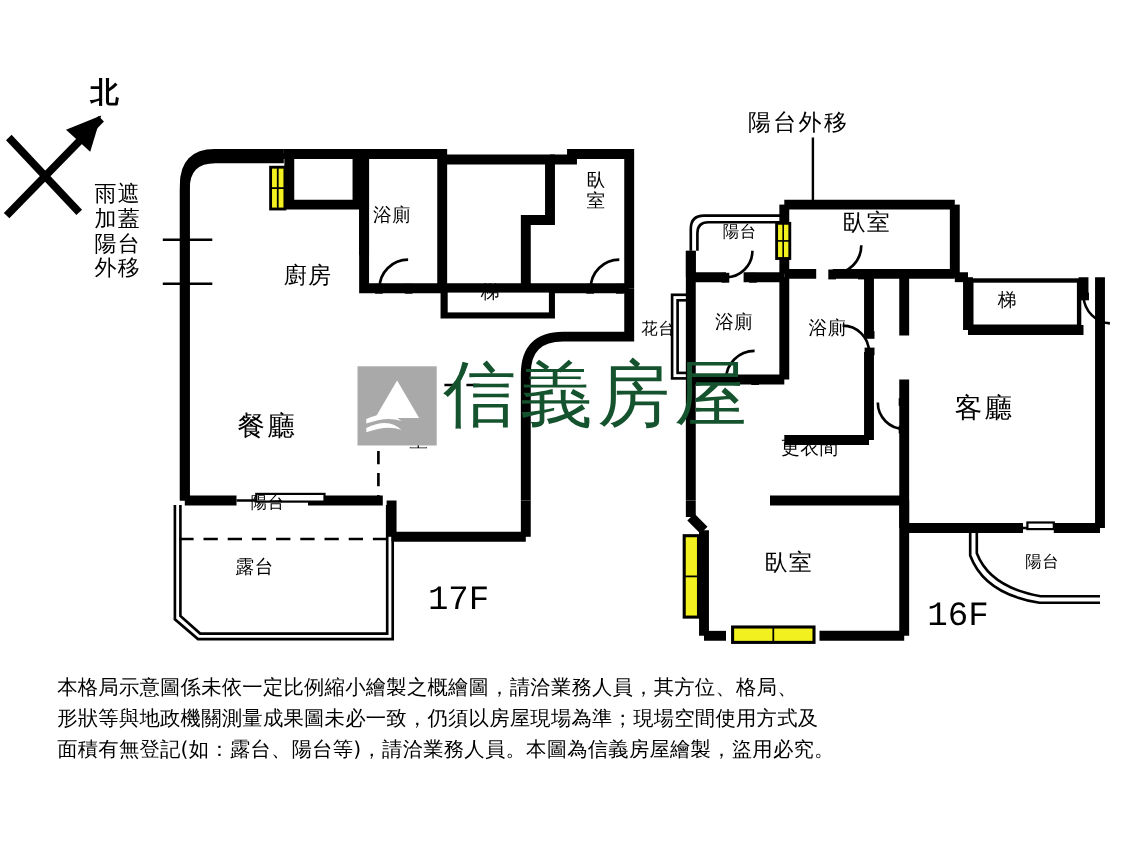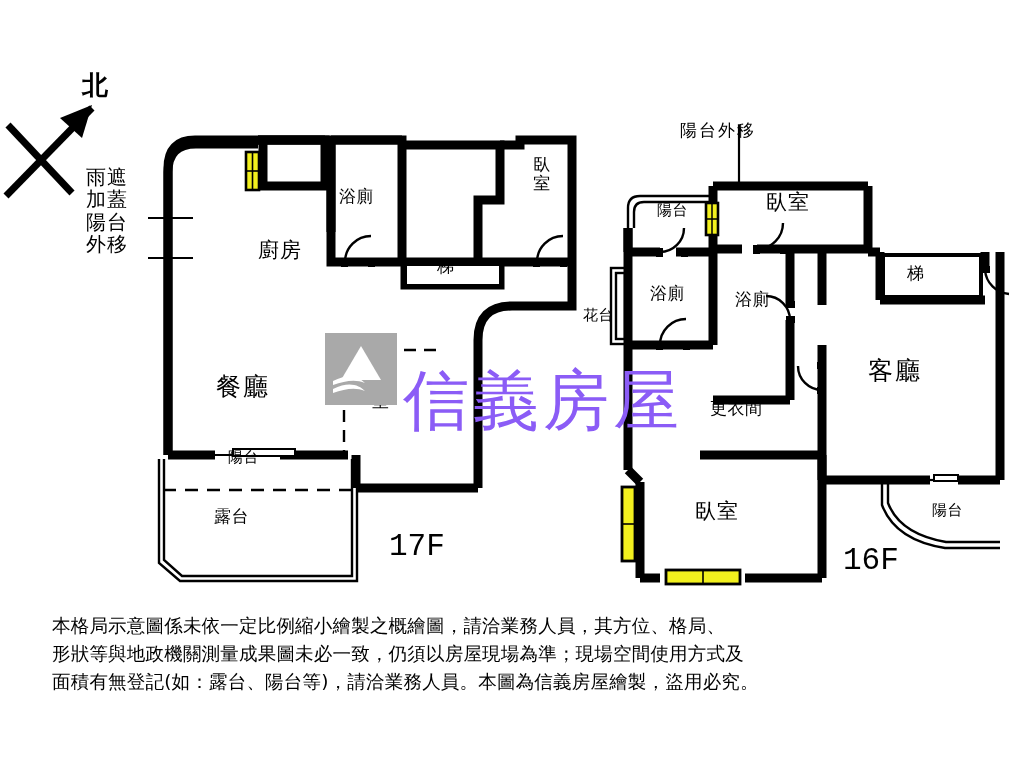--- a/index.html
+++ b/index.html
@@ -19,7 +19,7 @@
   .floor-tag{font-size:31px;font-family:Liberation Mono, monospace;letter-spacing:0px;}
   .north{font-size:26px;font-weight:bold;}
   .annot{font-size:20px;letter-spacing:1px;font-family:Liberation Mono, monospace;}
-  .annot-top{font-size:17px;letter-spacing:2px;margin-top:22px;}
+  .annot-top{font-size:21px;letter-spacing:2px;}
   .vstack{line-height:1.12;}
 
   #disclaimer{

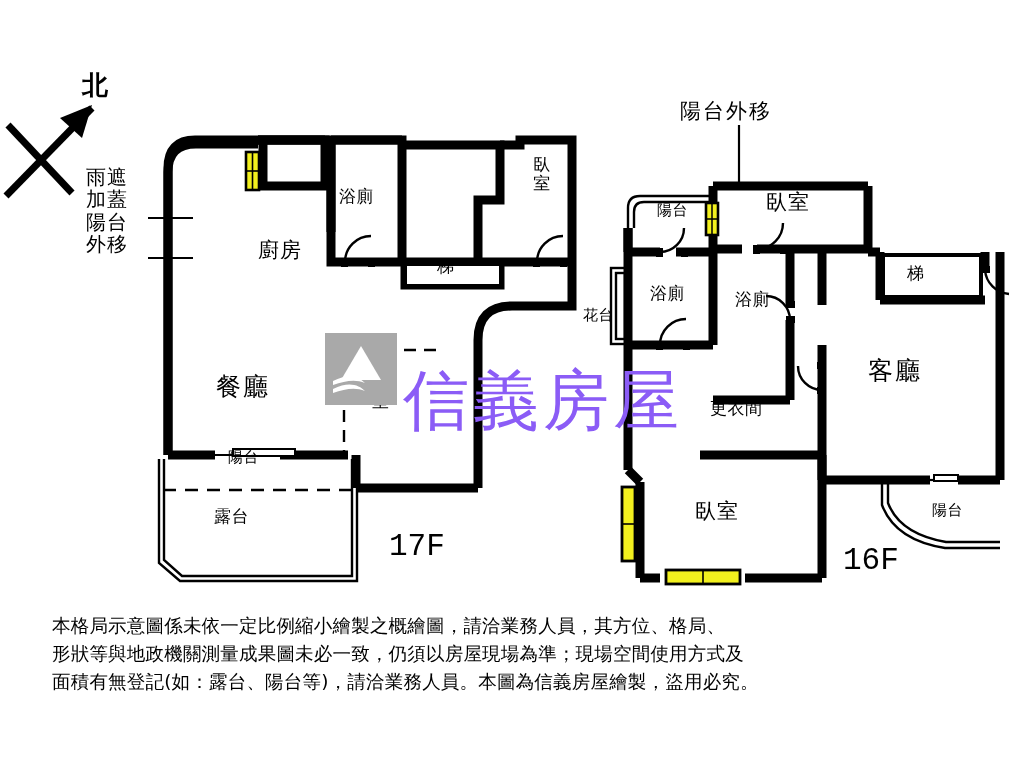--- a/index.html
+++ b/index.html
@@ -279,7 +279,7 @@
 
   <div class="lbl room" style="left:766px;top:191px;">臥室</div>
   <div class="lbl room-xs" style="left:657px;top:203px;">陽台</div>
-  <div class="lbl room-xs" style="left:583px;top:292px;margin-top:16px;">花台</div>
+  <div class="lbl room-xs" style="left:583px;top:292px;">花台</div>
   <div class="lbl room-sm" style="left:650px;top:285px;">浴廁</div>
   <div class="lbl room-sm" style="left:735px;top:291px;">浴廁</div>
   <div class="lbl room-sm" style="left:907px;top:265px;">梯</div>

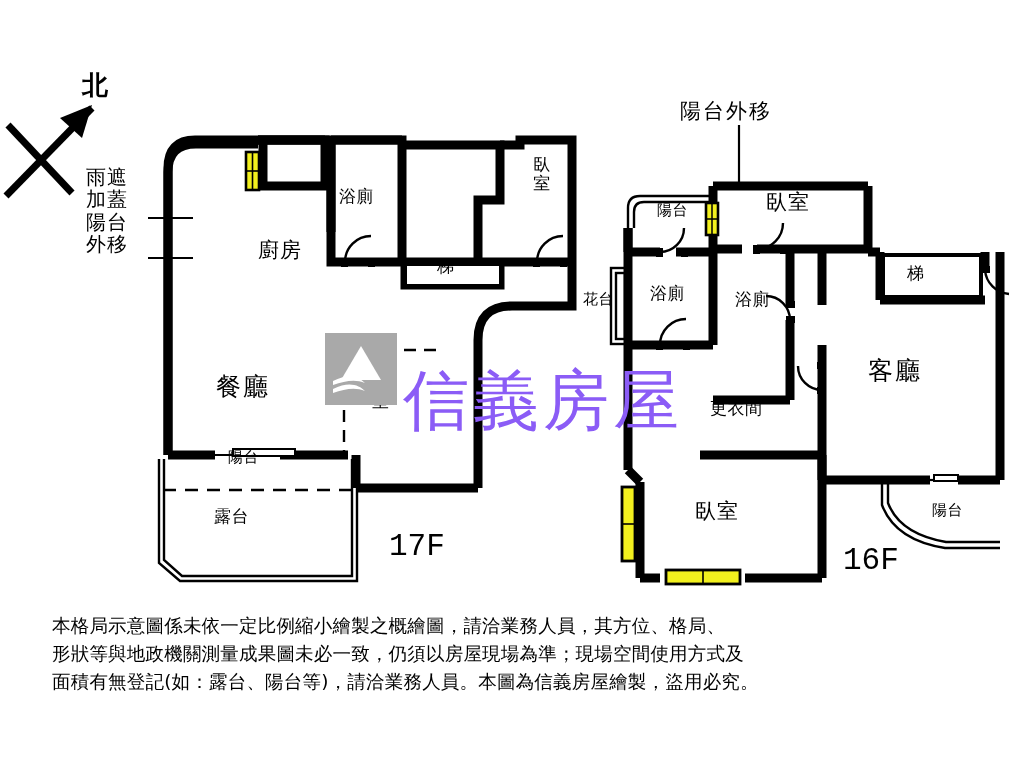--- a/index.html
+++ b/index.html
@@ -34,8 +34,8 @@
   #watermark{position:absolute;left:325px;top:333px;width:380px;height:92px;pointer-events:none;}
   #wm-mark{position:absolute;left:0;top:0;width:72px;height:72px;background:#a9a9a9;}
   #wm-mark svg{position:absolute;left:0;top:0;}
-  #wm-text{position:absolute;left:78px;top:-2px;font-size:66px;color:#8b5cf6;letter-spacing:4px;
-           font-family:Liberation Sans, sans-serif;line-height:1;margin-top:36px;}
+  #wm-text{position:absolute;left:78px;top:-2px;font-size:66px;color:#14532d;letter-spacing:4px;
+           font-family:Liberation Mono, monospace;line-height:1;}
   #wm-sub{position:absolute;left:2px;top:76px;font-size:12px;color:#b4b4b4;letter-spacing:2.5px;
           font-family:"DejaVu Sans","Liberation Sans",sans-serif;white-space:nowrap;}
 </style>

